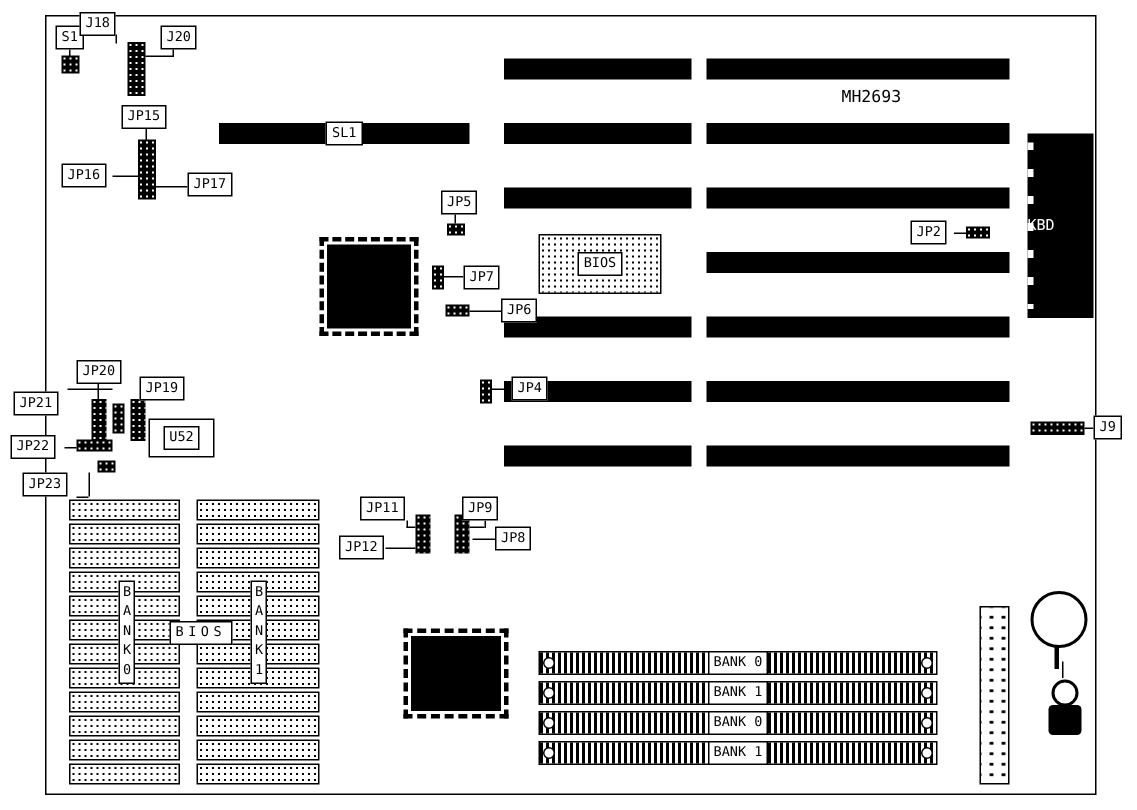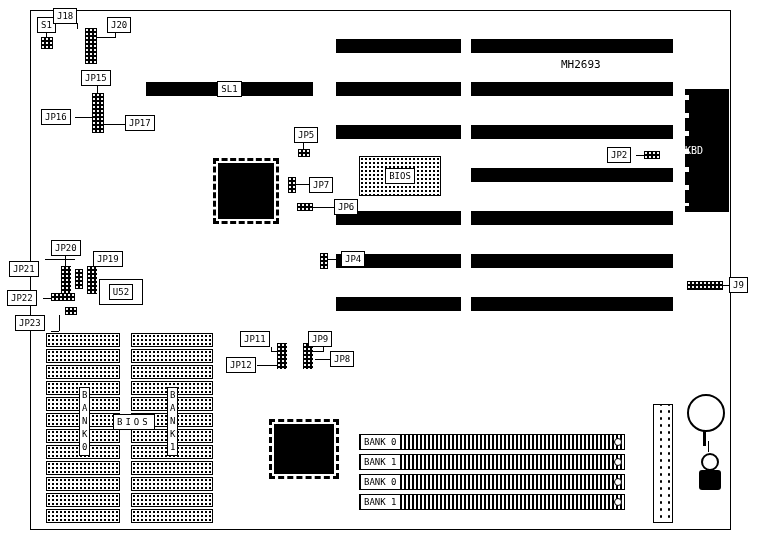--- a/index.html
+++ b/index.html
@@ -40,7 +40,7 @@
   .cachelbl{position:absolute;left:82px;top:403px;letter-spacing:3px;z-index:6;}
   .simm{position:absolute;left:328px;width:264px;height:14px;border:1px solid #000;z-index:2;
         background:repeating-linear-gradient(90deg,#000 0 2px,#fff 2px 4px);
-        display:flex;align-items:center;}
+        display:flex;align-items:center;justify-content:center;}
   .simm::before,.simm::after{content:"";position:absolute;top:3px;width:6px;height:6px;
         border:1px solid #000;border-radius:50%;background:#fff;}
   .simm::before{left:2px}.simm::after{right:2px}

